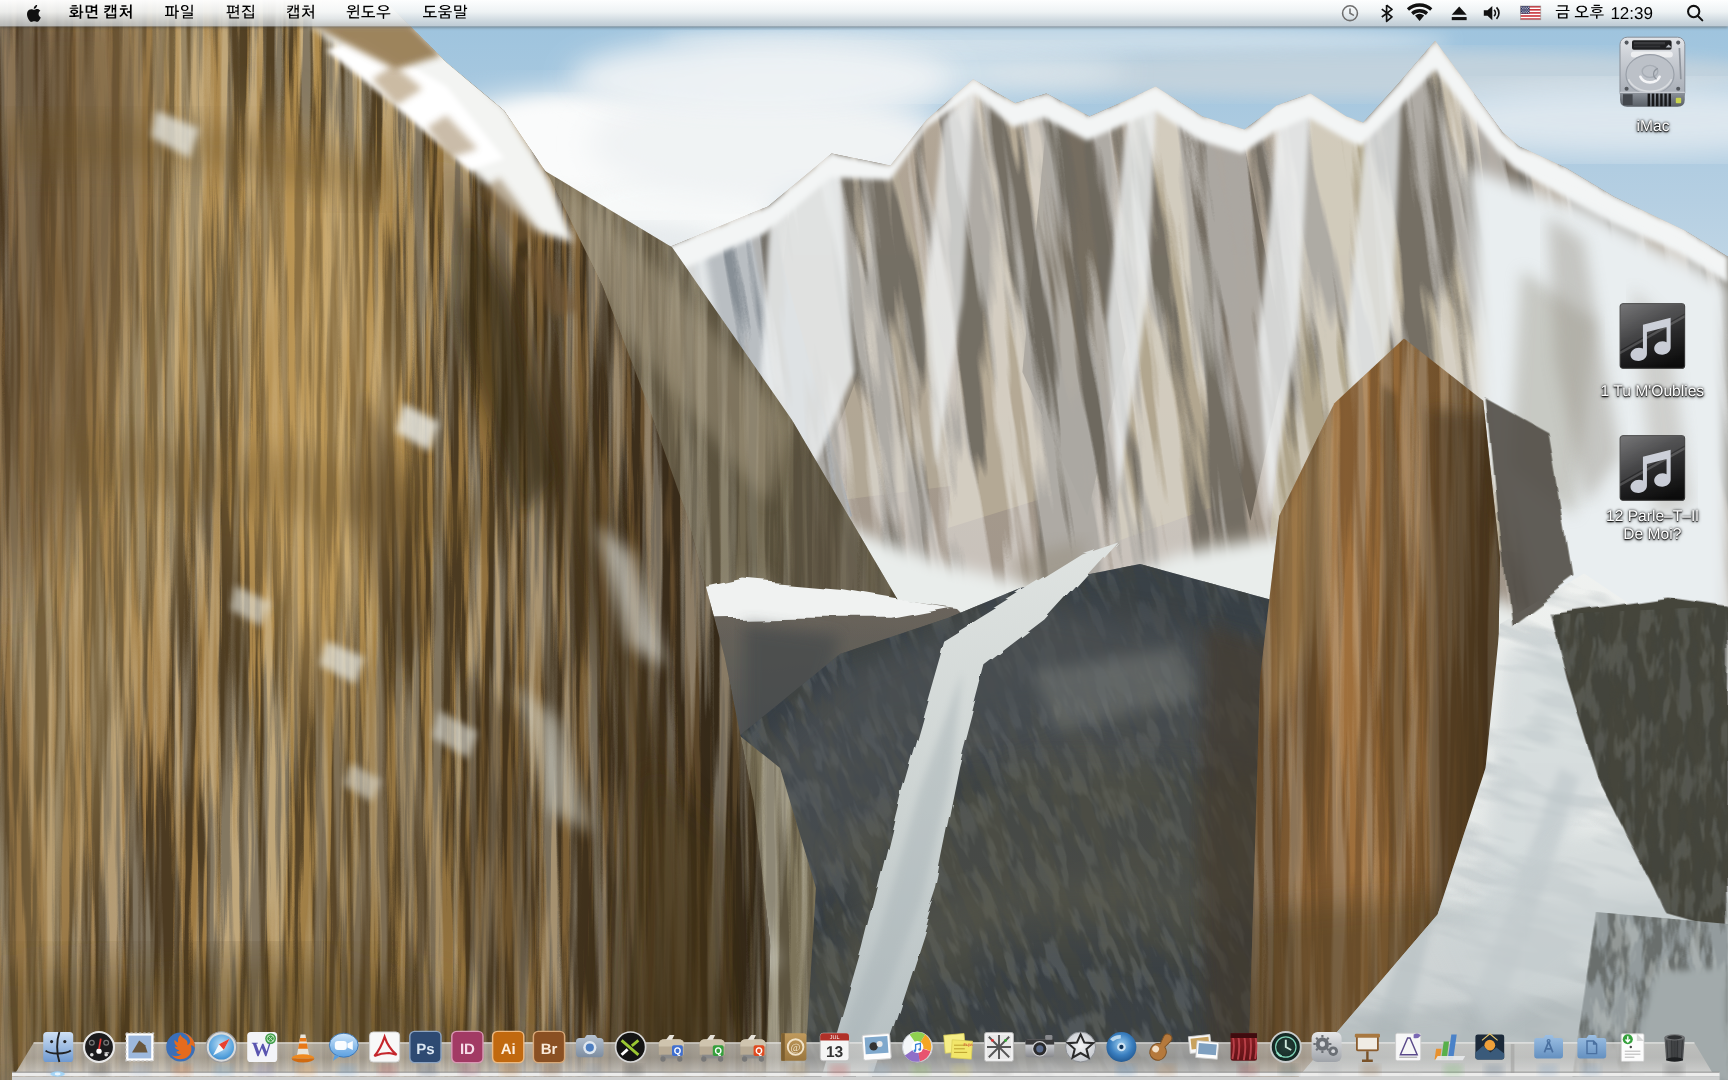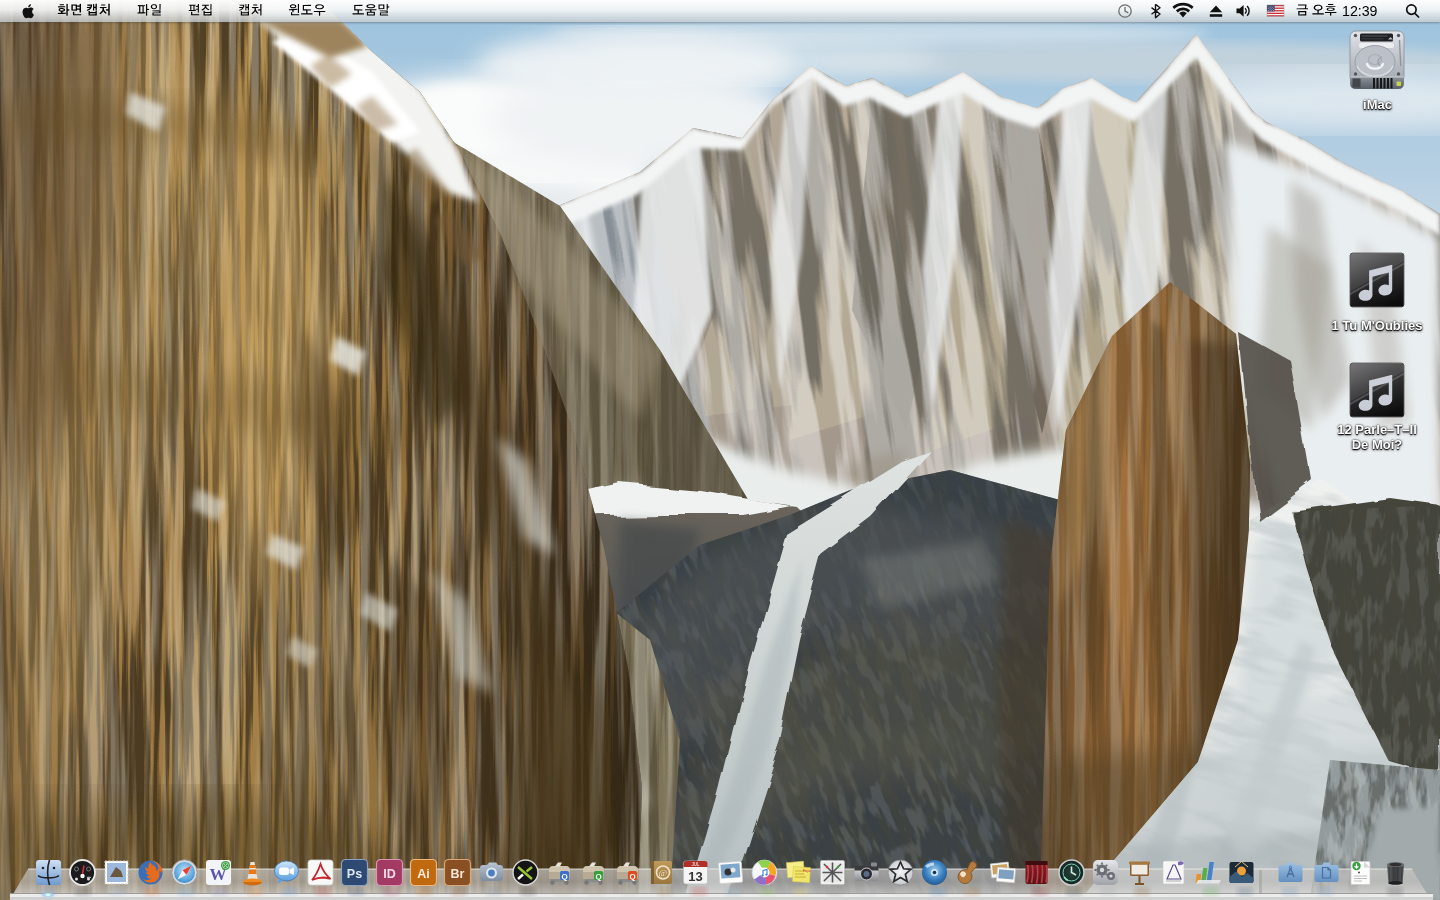--- a/index.html
+++ b/index.html
@@ -5,7 +5,7 @@
 html,body{margin:0;padding:0;width:1440px;height:900px;overflow:hidden;background:#9fc2dc;font-family:"Liberation Sans",sans-serif;}
 #wall{position:absolute;left:0;top:0;width:1440px;height:900px;}
 #menubar{position:absolute;left:0;top:0;width:1440px;height:22px;background:linear-gradient(rgba(255,255,255,0.98),rgba(244,246,246,0.93) 45%,rgba(213,218,221,0.82) 82%,rgba(198,204,209,0.78));box-shadow:0 1px 2px rgba(60,60,60,.4);}
-.lbl{position:absolute;color:#fff;font-size:13px;font-weight:bold;text-align:center;text-shadow:0 1px 1px rgba(0,0,0,.95),0 1px 3px rgba(0,0,0,.8),0 0 2px rgba(0,0,0,.9);opacity:0.999;}
+.lbl{position:absolute;color:#fff;font-size:13px;font-weight:normal;text-align:center;text-shadow:0 1px 1px rgba(0,0,0,.95),0 1px 3px rgba(0,0,0,.8),0 0 2px rgba(0,0,0,.9);opacity:0.999;}
 
 .dicon{position:absolute;top:858px;}
 #dockwrap svg{overflow:visible}

